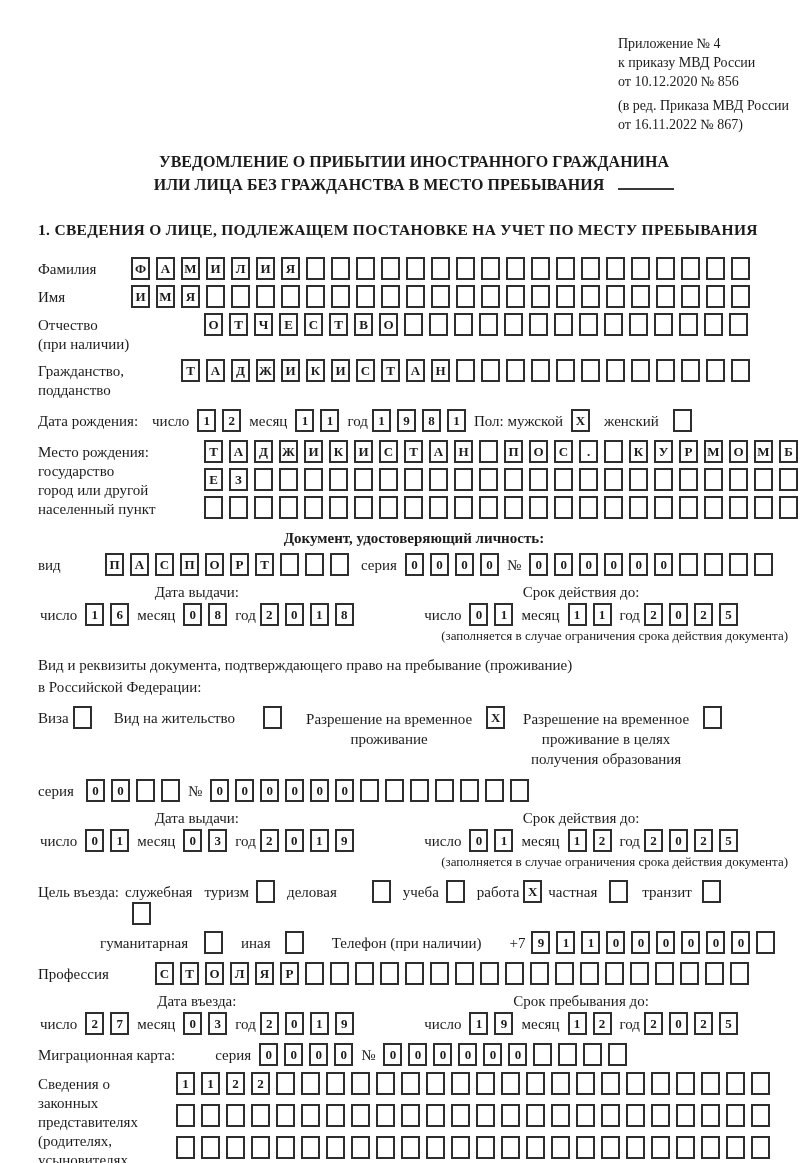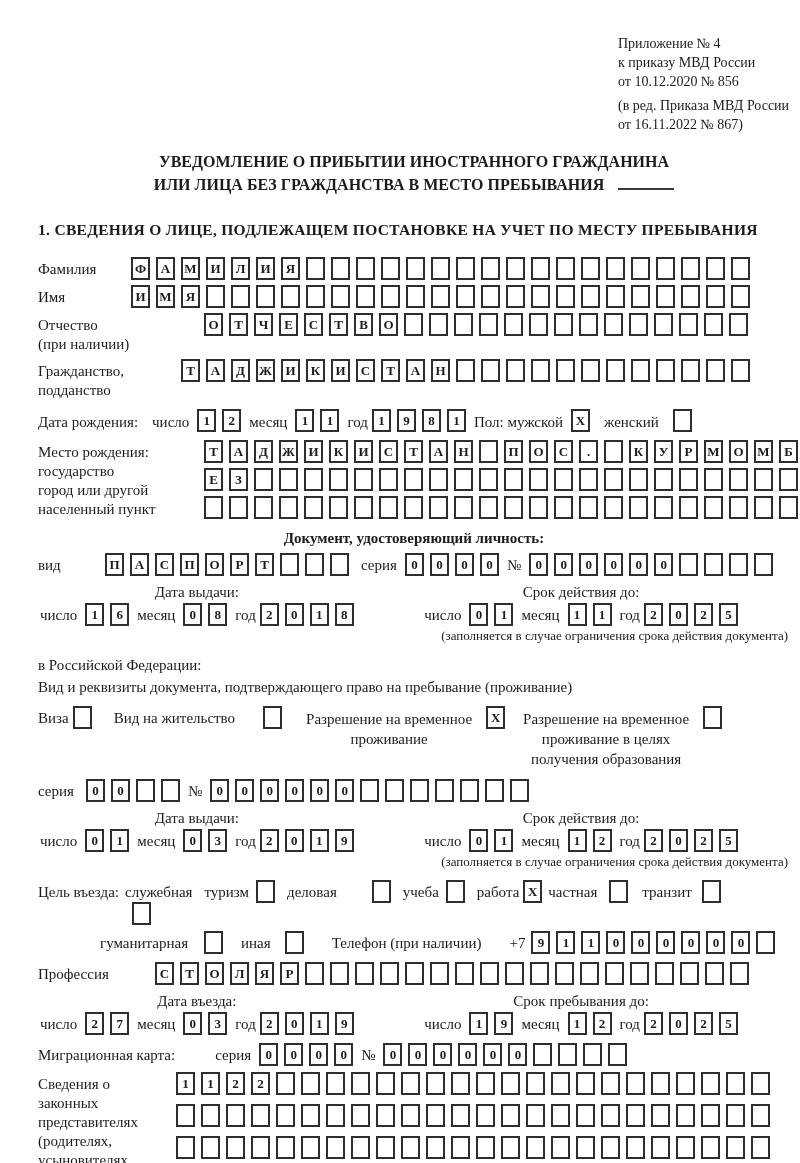--- a/index.html
+++ b/index.html
@@ -205,7 +205,7 @@
       </div>
   </div>
 
-  <div class="row" style="margin-top:9px;align-items:center;">
+  <div class="row" style="margin-top:9px;">
     <span class="lab">Дата рождения:</span>
     <span class="sl sl0">число</span>
     <div class="cells">

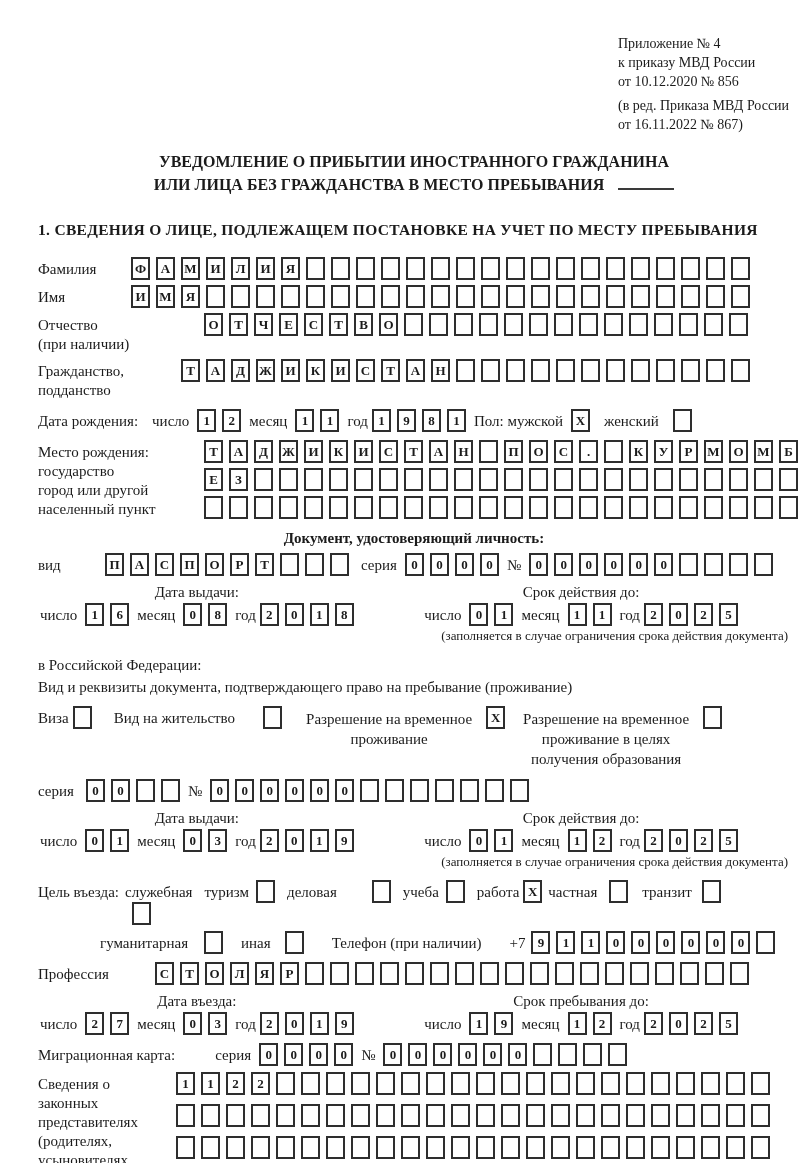--- a/index.html
+++ b/index.html
@@ -404,8 +404,8 @@
   </div>
   <div class="note">(заполняется в случае ограничения срока действия документа)</div>
 
+  <div class="plain">Вид и реквизиты документа, подтверждающего право на пребывание (проживание)</div>
   <div class="plain">в Российской Федерации:</div>
-  <div class="plain">Вид и реквизиты документа, подтверждающего право на пребывание (проживание)</div>
 
   <div class="row rez-row">
     <span class="lab">Виза</span>

